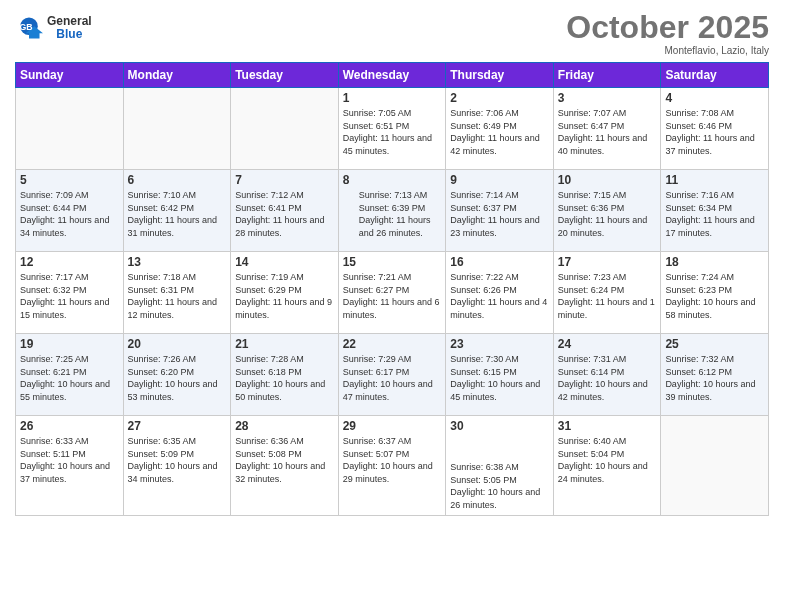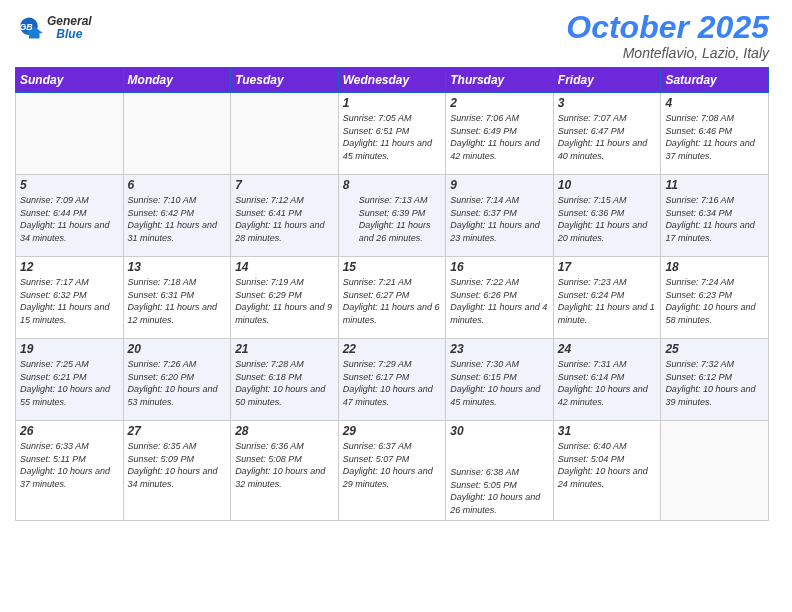--- a/index.html
+++ b/index.html
@@ -14,7 +14,6 @@
       width: 784px;
       height: 612px;
       padding: 10px 15px 10px 15px;
-      font-style: italic;
     }
     .header {
       display: flex;

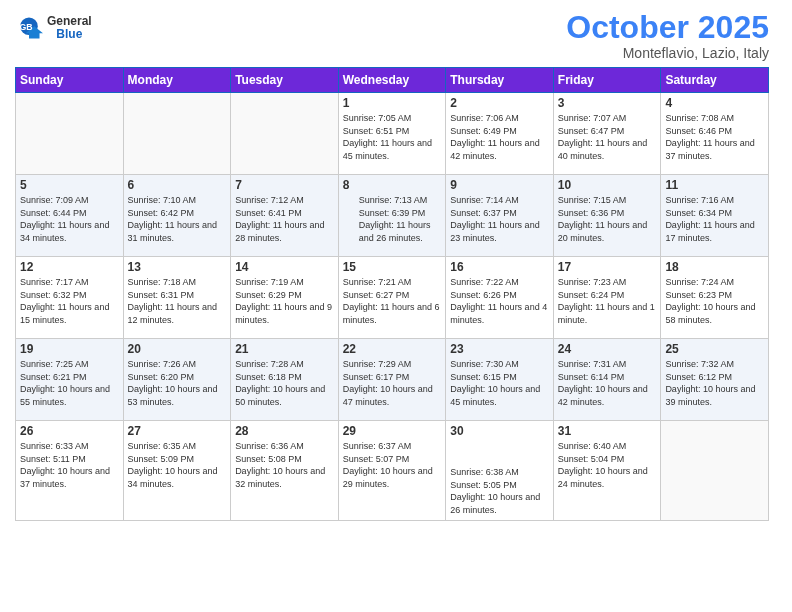--- a/index.html
+++ b/index.html
@@ -45,7 +45,7 @@
     .month-title {
       font-size: 32px;
       font-weight: bold;
-      color: #3b82f6;
+      color: #737373;
       line-height: 1.1;
     }
     .location {

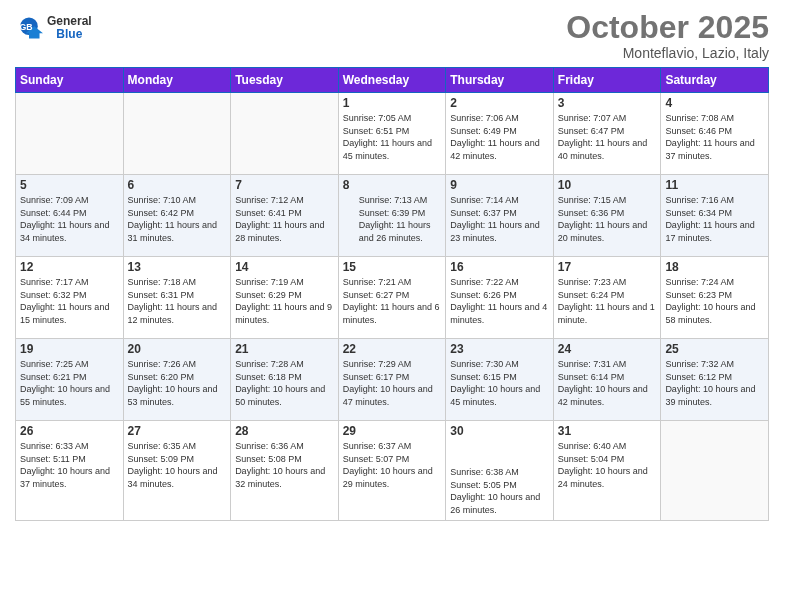--- a/index.html
+++ b/index.html
@@ -49,7 +49,7 @@
       line-height: 1.1;
     }
     .location {
-      font-size: 14px;
+      font-size: 10px;
       color: #555;
     }
     .calendar {

